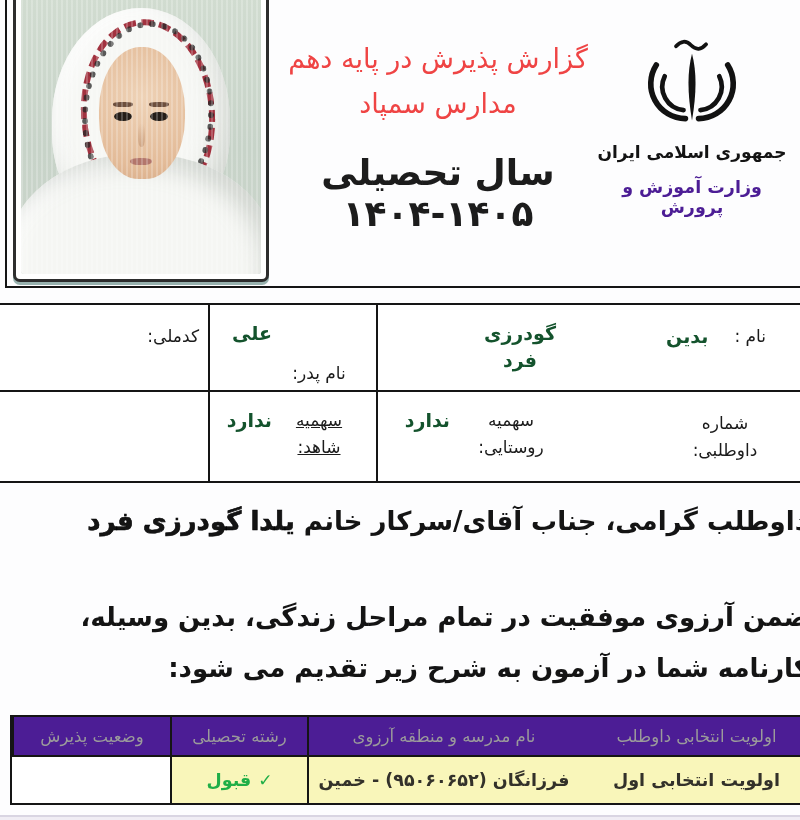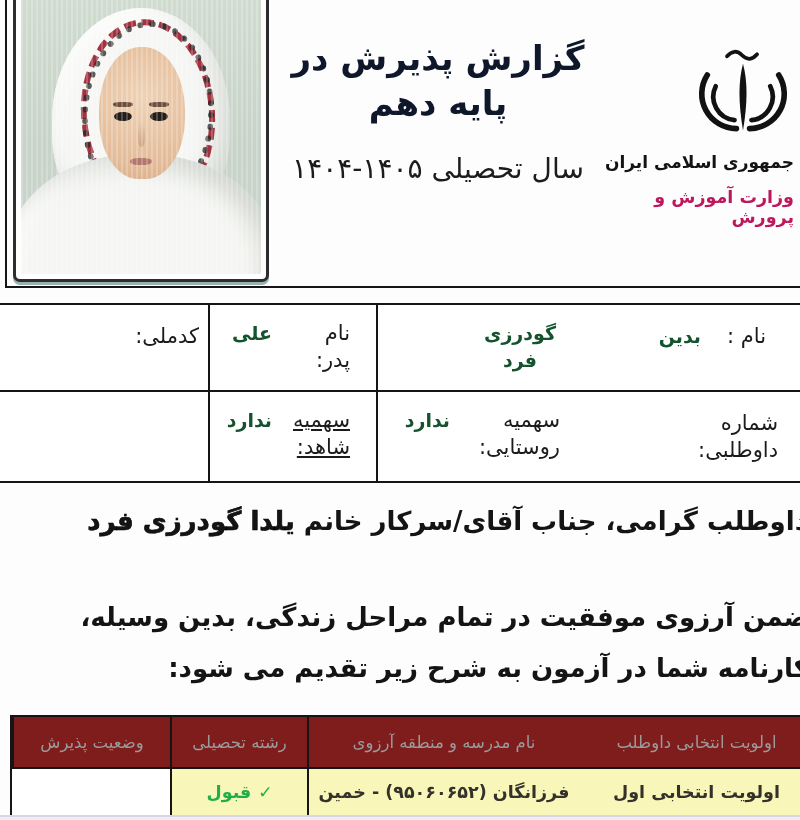--- a/index.html
+++ b/index.html
@@ -51,7 +51,7 @@
   .mouth{position:absolute;left:45.6%;top:58.6%;width:9%;height:2.3%;background:#b3766b;border-radius:45%;}
   
   .title-block{position:absolute;left:258px;top:36px;width:360px;text-align:center;}
-  .title-line{font-size:34px;font-weight:bold;line-height:45px;color:#0f172a;}
+  .title-line{font-size:27px;font-weight:normal;line-height:45px;color:#ef4444;}
   .year-line{margin-top:26px;font-size:28px;font-weight:normal;color:#1c1c1c;}
   
   .gov-block{position:absolute;left:590px;top:44px;width:204px;}

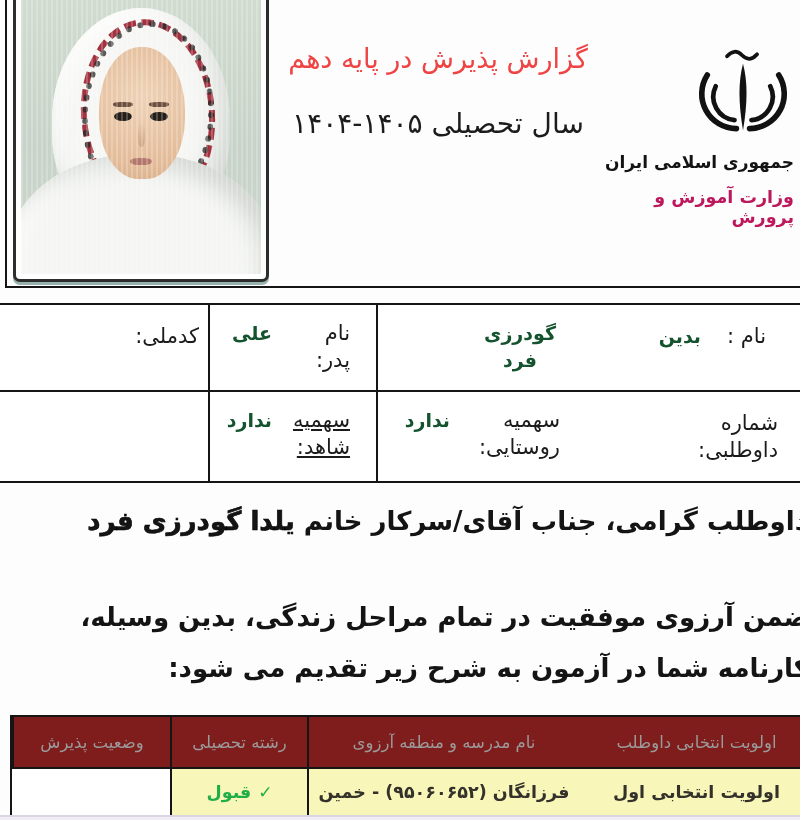--- a/index.html
+++ b/index.html
@@ -127,6 +127,7 @@
 
 <div class="title-block">
   <div class="title-line">گزارش پذیرش در پایه دهم</div>
+  <div class="title-line">مدارس سمپاد</div>
   <div class="year-line">
     <span>سال تحصیلی</span>
     <span dir="ltr">۱۴۰۴-۱۴۰۵</span>

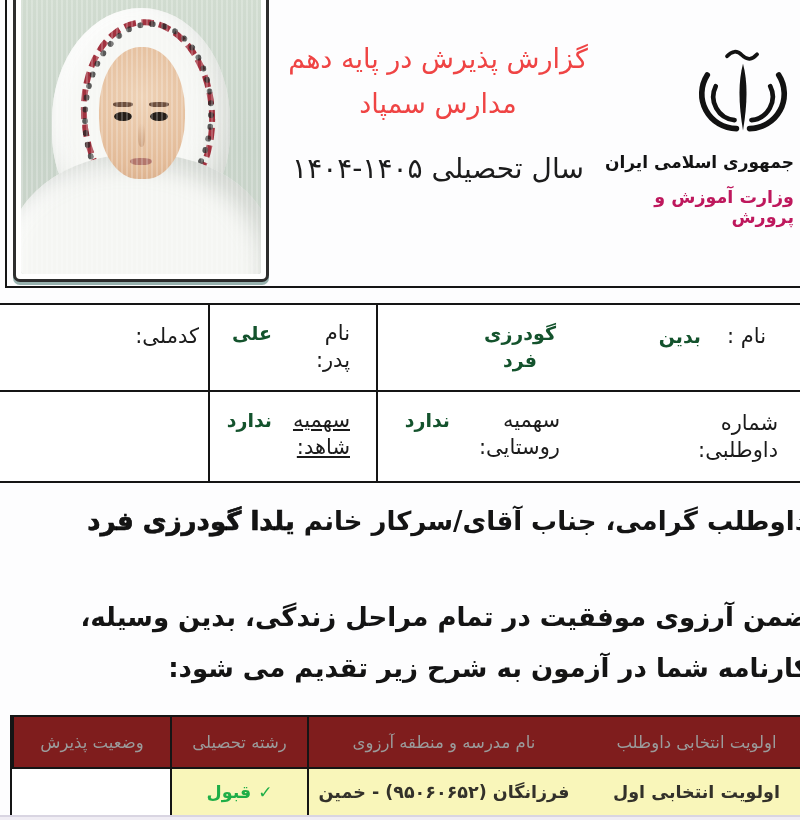--- a/index.html
+++ b/index.html
@@ -52,7 +52,7 @@
   
   .title-block{position:absolute;left:258px;top:36px;width:360px;text-align:center;}
   .title-line{font-size:27px;font-weight:normal;line-height:45px;color:#ef4444;}
-  .year-line{margin-top:26px;font-size:28px;font-weight:normal;color:#1c1c1c;}
+  .year-line{margin-top:26px;font-size:36px;font-weight:bold;color:#1c1c1c;}
   
   .gov-block{position:absolute;left:590px;top:44px;width:204px;}
   .gov-line1{margin-top:10px;font-size:17px;font-weight:bold;color:#131313;}

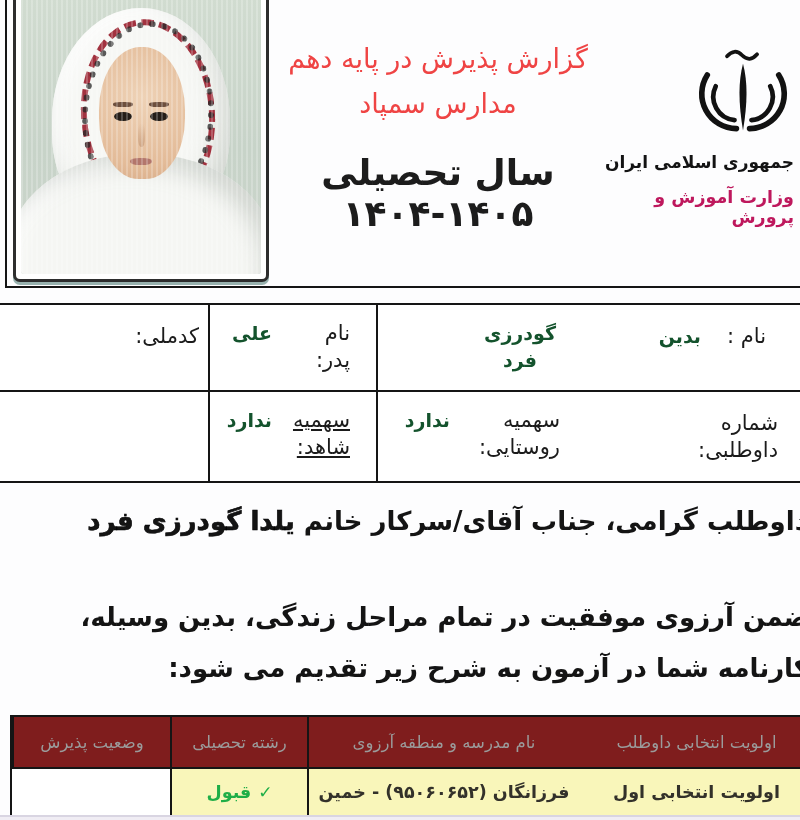--- a/index.html
+++ b/index.html
@@ -54,7 +54,7 @@
   .title-line{font-size:27px;font-weight:normal;line-height:45px;color:#ef4444;}
   .year-line{margin-top:26px;font-size:36px;font-weight:bold;color:#1c1c1c;}
   
-  .gov-block{position:absolute;left:590px;top:44px;width:204px;}
+  .gov-block{position:absolute;left:590px;top:34px;width:204px;text-align:center;}
   .gov-line1{margin-top:10px;font-size:17px;font-weight:bold;color:#131313;}
   .gov-line2{margin-top:15px;font-size:17.5px;font-weight:bold;color:#be185d;}
   

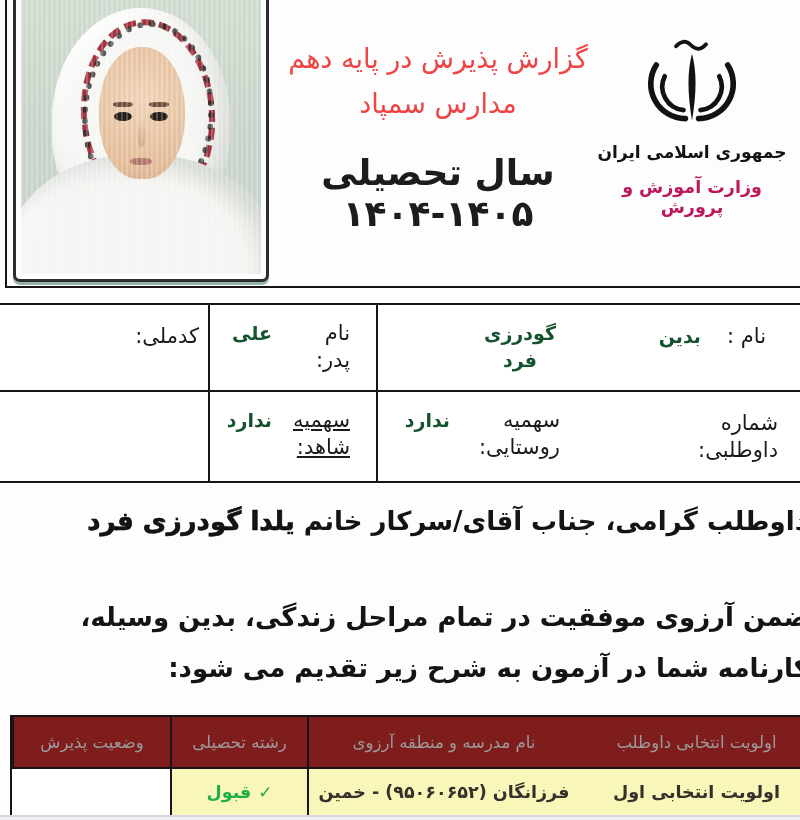--- a/index.html
+++ b/index.html
@@ -56,7 +56,7 @@
   
   .gov-block{position:absolute;left:590px;top:34px;width:204px;text-align:center;}
   .gov-line1{margin-top:10px;font-size:17px;font-weight:bold;color:#131313;}
-  .gov-line2{margin-top:15px;font-size:17.5px;font-weight:bold;color:#be185d;}
+  .gov-line2{margin-top:15px;font-size:17.5px;font-weight:bold;color:#4c1d95;}
   
   .info-table{
     position:absolute;left:-12px;top:303px;width:824px;height:176px;

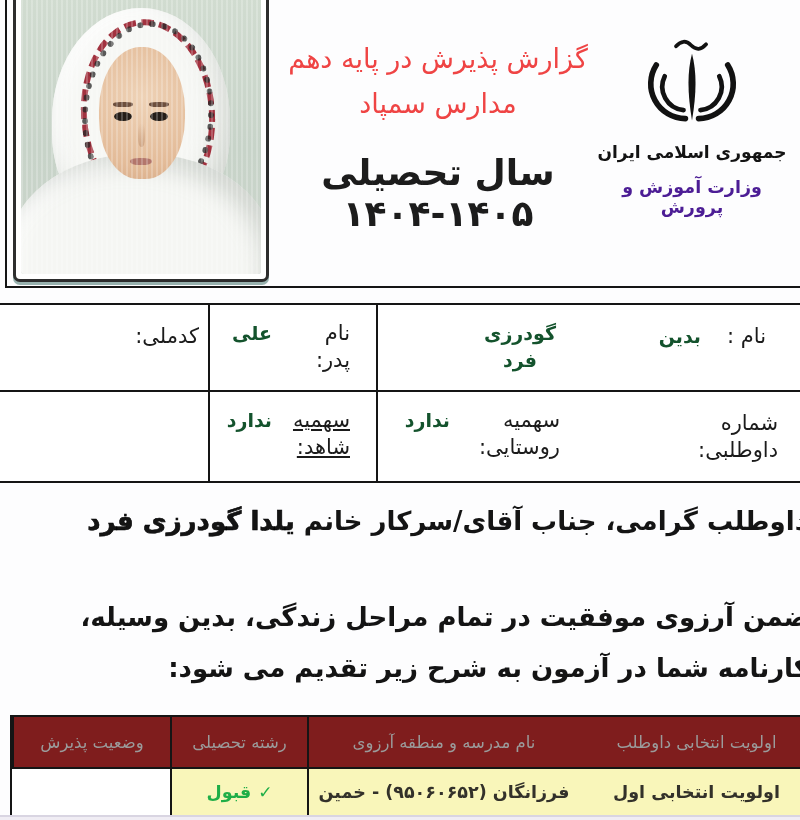--- a/index.html
+++ b/index.html
@@ -67,7 +67,7 @@
   .icell{display:flex;align-items:flex-start;box-sizing:border-box;}
   .icell.vline{border-left:2px solid #151515;}
   .icell.hline{border-bottom:2px solid #151515;}
-  .flabel{font-size:21px;line-height:27px;color:#1b1b1b;}
+  .flabel{font-size:17px;line-height:27px;color:#1b1b1b;text-align:center;}
   .fvalue{font-size:19px;line-height:27px;font-weight:bold;color:#14532d;}
   .c-name{padding:18px 46px 0 0;gap:26px;}
   .c-surname{padding:15px 24px 0 0;gap:12px;}

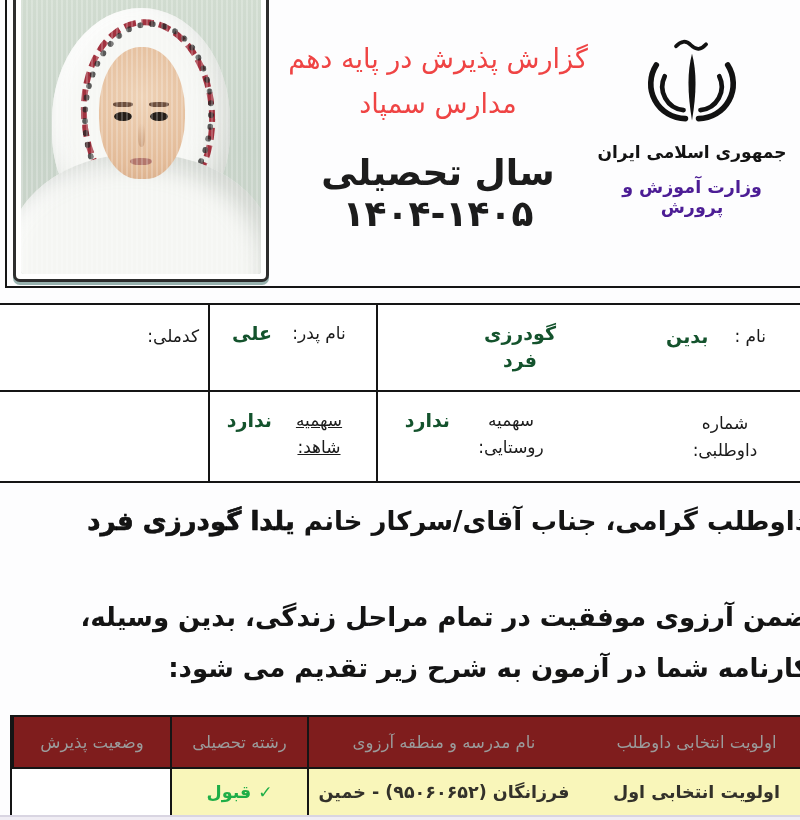--- a/index.html
+++ b/index.html
@@ -74,7 +74,7 @@
   .c-surname .flabel{width:98px;}
   .c-surname .fvalue{width:80px;text-align:center;}
   .c-father{padding:15px 26px 0 0;gap:16px;}
-  .c-father .flabel{width:62px;}
+  .c-father .flabel{width:62px;margin-top:40px;}
   .c-codmeli{padding:18px 9px 0 0;}
   .c-candidate{padding:18px 34px 0 0;}
   .c-candidate .flabel{width:106px;}

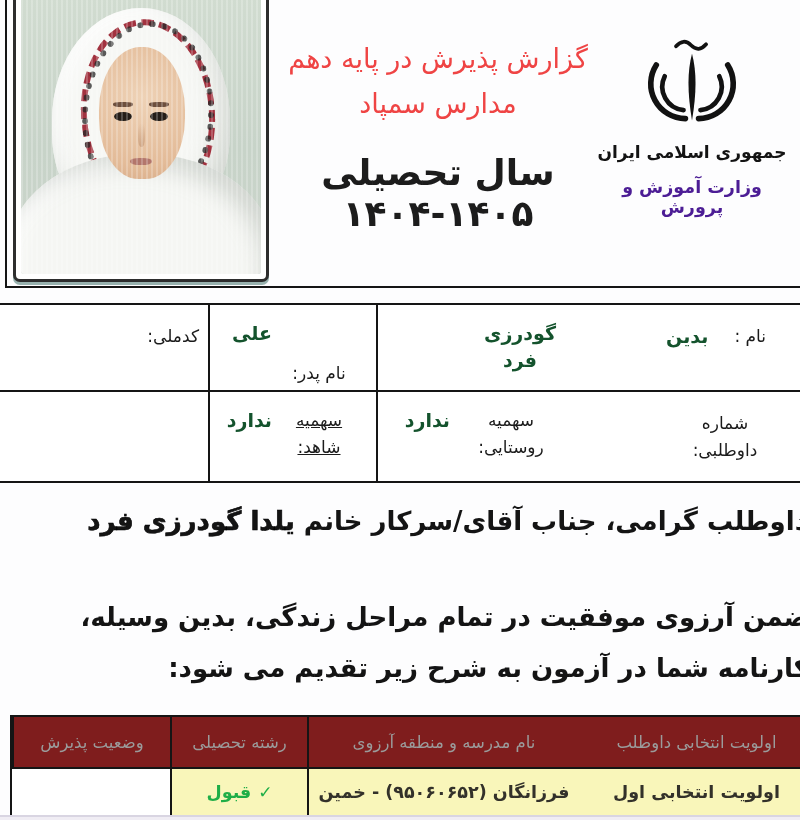--- a/index.html
+++ b/index.html
@@ -96,7 +96,7 @@
   }
   .rcell{box-sizing:border-box;display:flex;align-items:center;justify-content:center;text-align:center;}
   .rcell.vline{border-left:2px solid #151515;}
-  .rhead{height:52px;background:#7f1d1d;color:#9b9b9b;font-size:16.5px;border-bottom:2px solid #151515;}
+  .rhead{height:40px;background:#4c1d95;color:#9b9b9b;font-size:16.5px;border-bottom:2px solid #151515;}
   .rdata{height:46px;background:#f9f6ba;color:#33312a;font-weight:bold;font-size:17.5px;}
   .rdata.status{color:#1fae47;gap:7px;}
   .check-icon{font-size:17px;color:#1fae47;}

